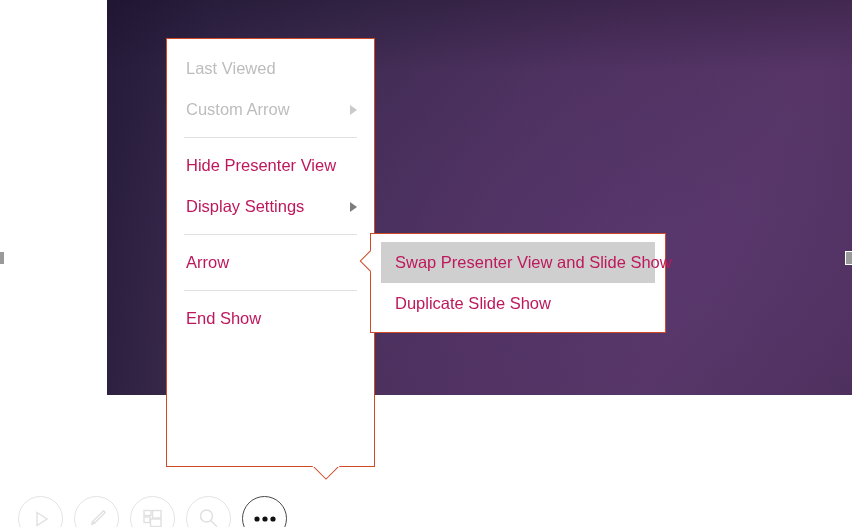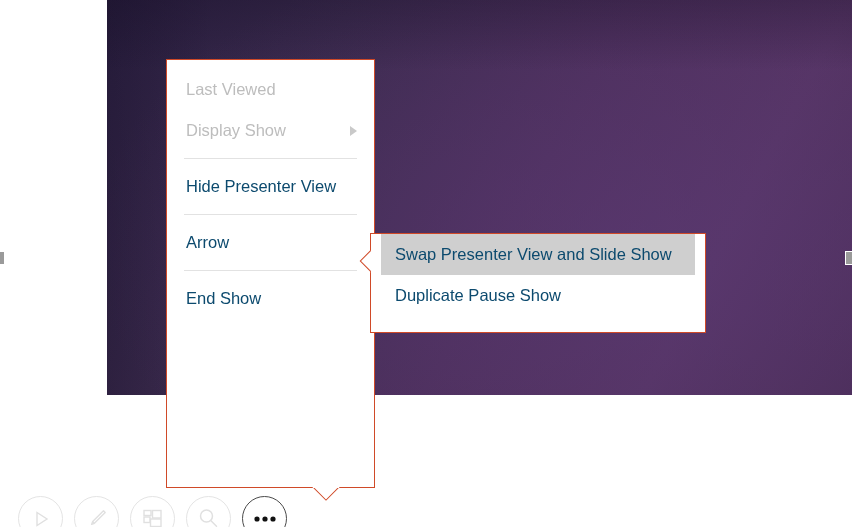--- a/index.html
+++ b/index.html
@@ -89,7 +89,7 @@
   
   #more-options-menu {
     left: 166px;
-    top: 59px;
+    top: 38px;
     width: 209px;
     height: 429px;
     padding-top: 9px;

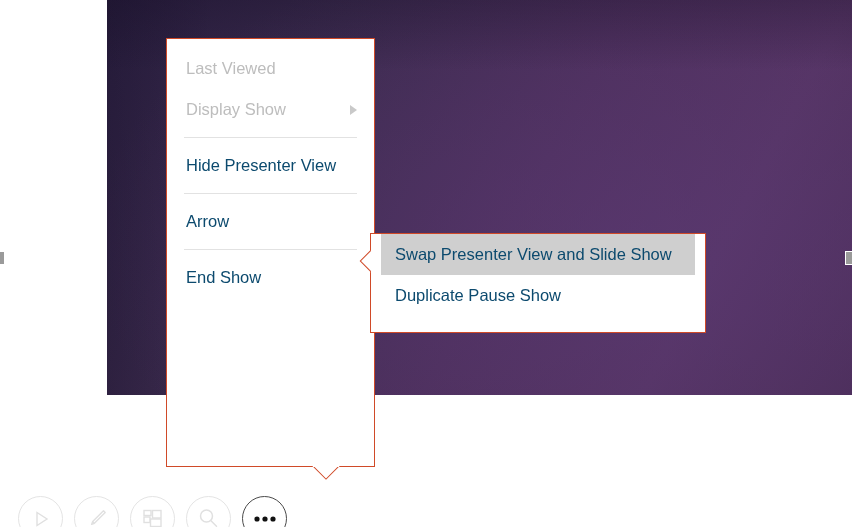--- a/index.html
+++ b/index.html
@@ -219,7 +219,7 @@
   </div>
 
   <div class="menu-item disabled">
-    <span class="label">Display Show</span>
+    <span class="label">Custom Arrow</span>
     <span class="submenu-arrow"></span>
   </div>
 

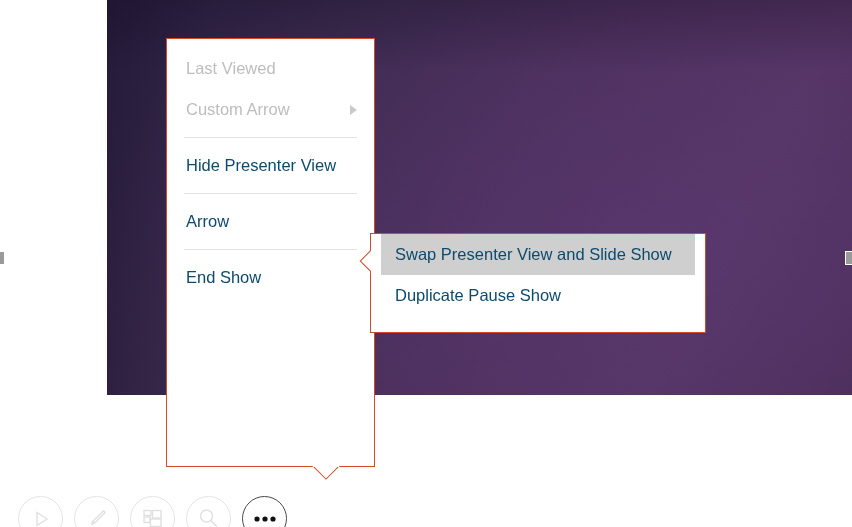--- a/index.html
+++ b/index.html
@@ -61,7 +61,7 @@
     display: flex;
     align-items: center;
     box-sizing: border-box;
-    color: #0c4a6e;
+    color: #be185d;
     font-size: 16.5px;
     white-space: nowrap;
     cursor: default;

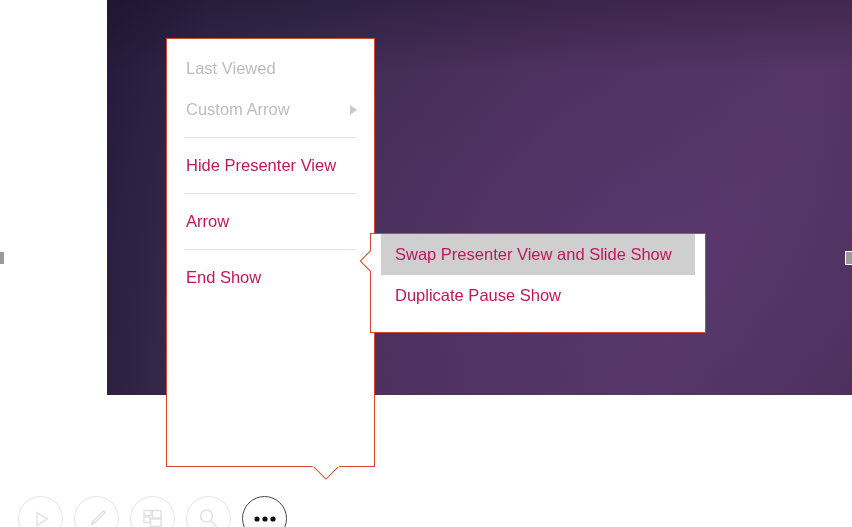--- a/index.html
+++ b/index.html
@@ -232,6 +232,10 @@
   </div>
 
 
+  <div class="menu-item">
+    <span class="label">Display Settings</span>
+    <span class="submenu-arrow"></span>
+  </div>
 
 
   <div class="sep-wrap">

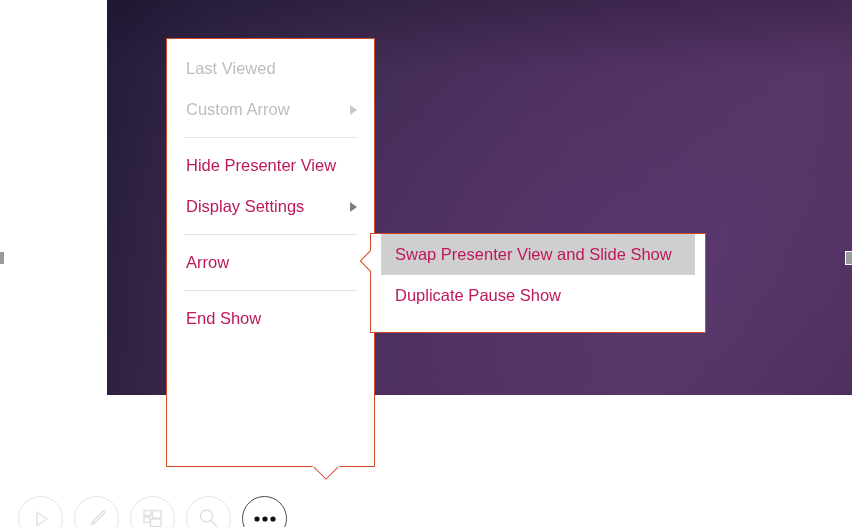--- a/index.html
+++ b/index.html
@@ -134,8 +134,9 @@
   #display-settings-submenu {
     left: 370px;
     top: 233px;
-    width: 336px;
+    width: 296px;
     height: 100px;
+    padding-top: 8px;
   }
   #display-settings-submenu .menu-item {
     height: 41px;

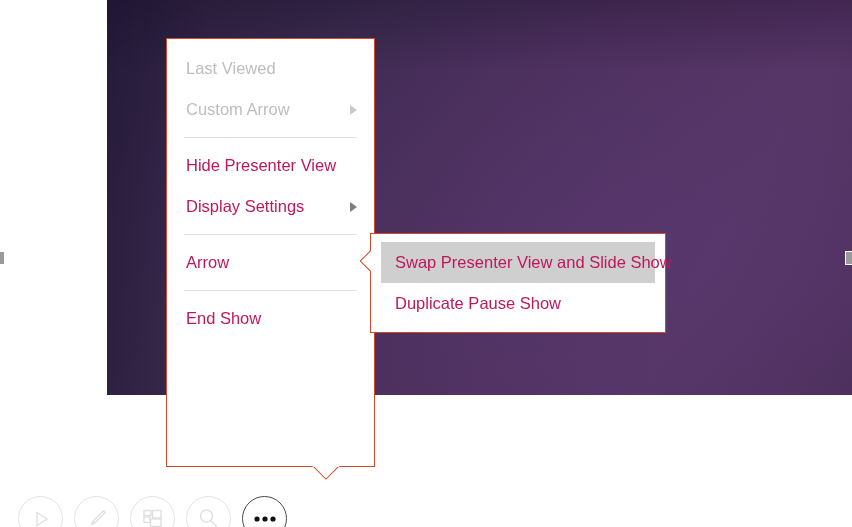--- a/index.html
+++ b/index.html
@@ -269,7 +269,7 @@
   </div>
 
   <div class="menu-item">
-    <span class="label">Duplicate Pause Show</span>
+    <span class="label">Duplicate Slide Show</span>
   </div>
 
   <div id="submenu-notch-left">

